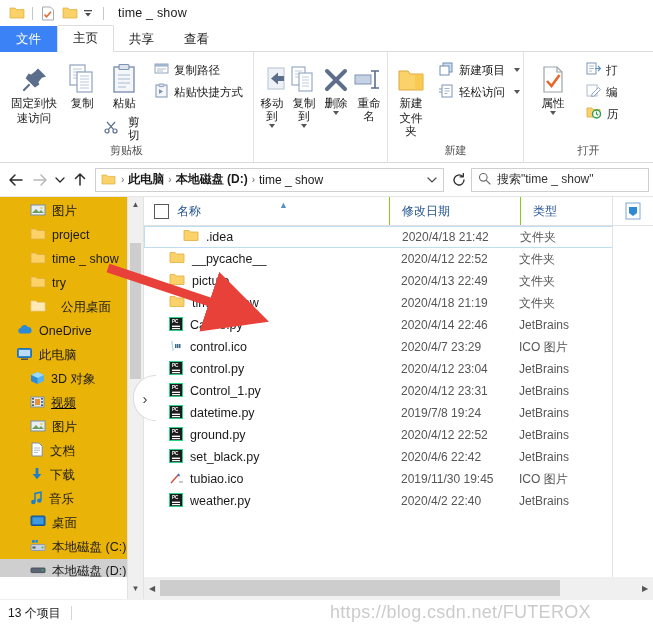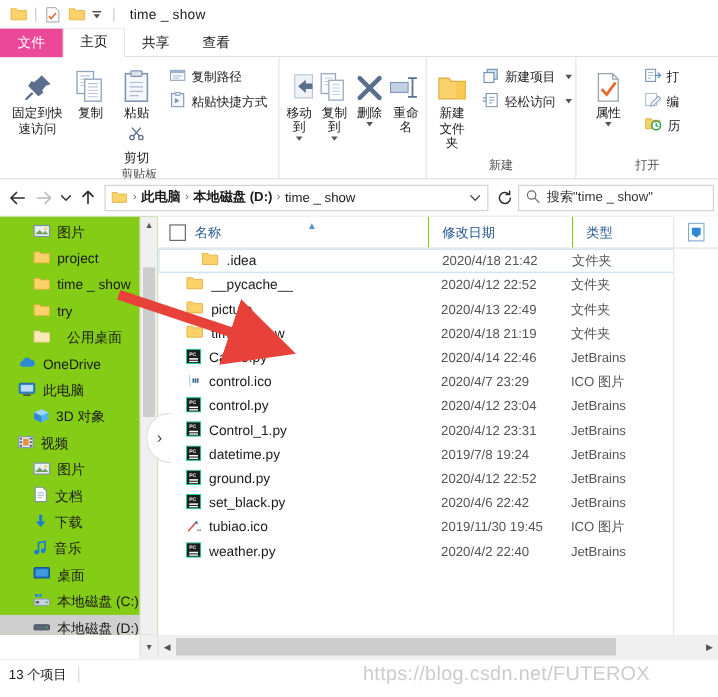--- a/index.html
+++ b/index.html
@@ -23,7 +23,7 @@
   .tabstrip:after{content:"";position:absolute;left:0;right:0;bottom:0;height:1px;background:#dcdcdc;}
   .tab{height:25px;padding:0 15px;display:flex;align-items:center;font-size:12.5px;color:#1a1a1a;
        position:relative;z-index:2;background:transparent;cursor:default;}
-  .tab.file{background:#ec4899;color:#fff;padding:0 16px;height:26px;}
+  .tab.file{background:#3b82f6;color:#fff;padding:0 16px;height:26px;}
   .tab.active{background:#fff;border:1px solid #dcdcdc;border-bottom:1px solid #fff;border-radius:2px 2px 0 0;text-align:right;}
 
   

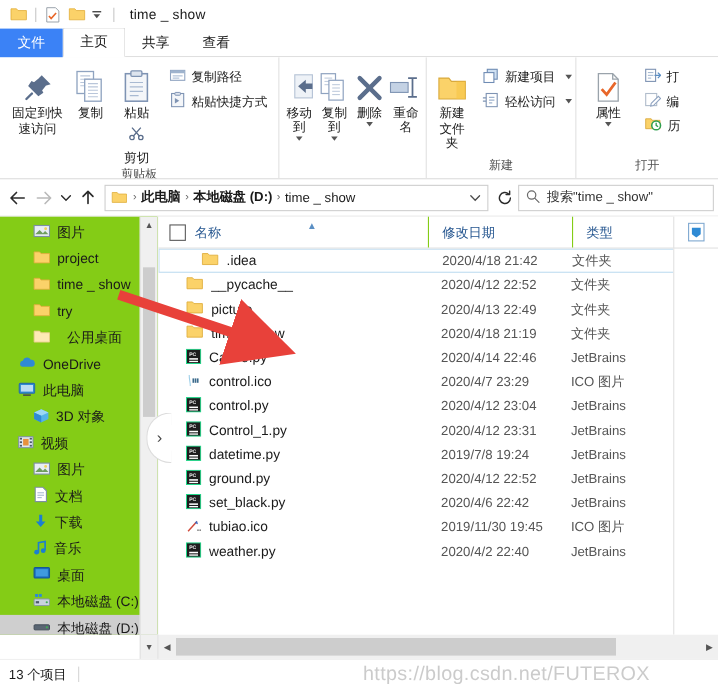--- a/index.html
+++ b/index.html
@@ -44,7 +44,7 @@
   .smallbtn .lb{font-size:11.5px;color:#1a1a1a;white-space:nowrap;}
   .smallbtn .ar{width:0;height:0;border-left:3.5px solid transparent;border-right:3.5px solid transparent;border-top:4px solid #555;margin-left:4px;}
 
-  .cutrow{display:flex;align-items:center;gap:5px;margin-top:4px;justify-content:center;flex-direction:column;}
+  .cutrow{display:flex;align-items:center;gap:5px;margin-top:4px;justify-content:center;}
 
   
   .navbar{height:33px;display:flex;align-items:center;background:#fff;padding:0 4px;gap:0;}

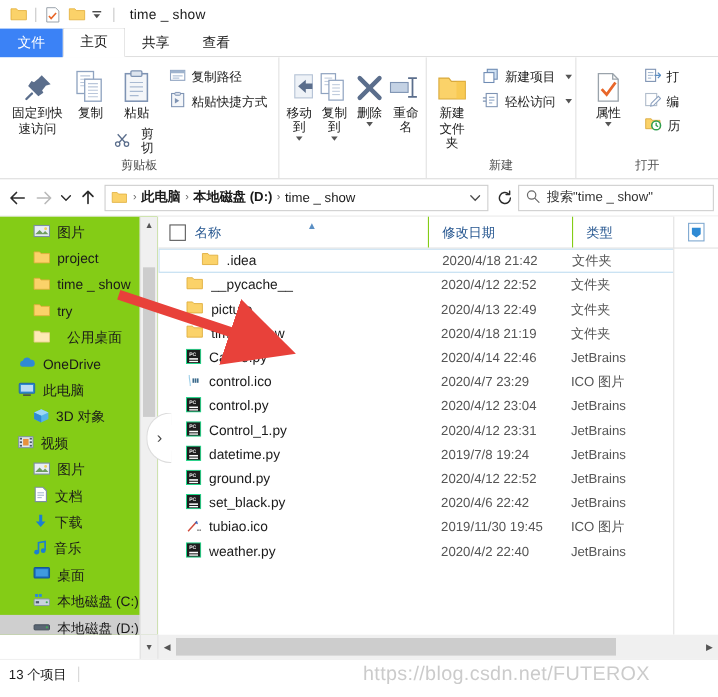--- a/index.html
+++ b/index.html
@@ -63,7 +63,7 @@
   .main{display:flex;height:380px;border-top:1px solid #e6e6e6;}
 
   
-  .navpane{width:143px;position:relative;background:#84cc16;overflow:hidden;}
+  .navpane{width:143px;position:relative;background:#eab308;overflow:hidden;}
   .navlist{padding-top:2px;}
   .navitem{height:24px;display:flex;align-items:center;gap:6px;padding-left:10px;cursor:default;position:relative;}
   .navitem.sel{background:#cfcfcf;}

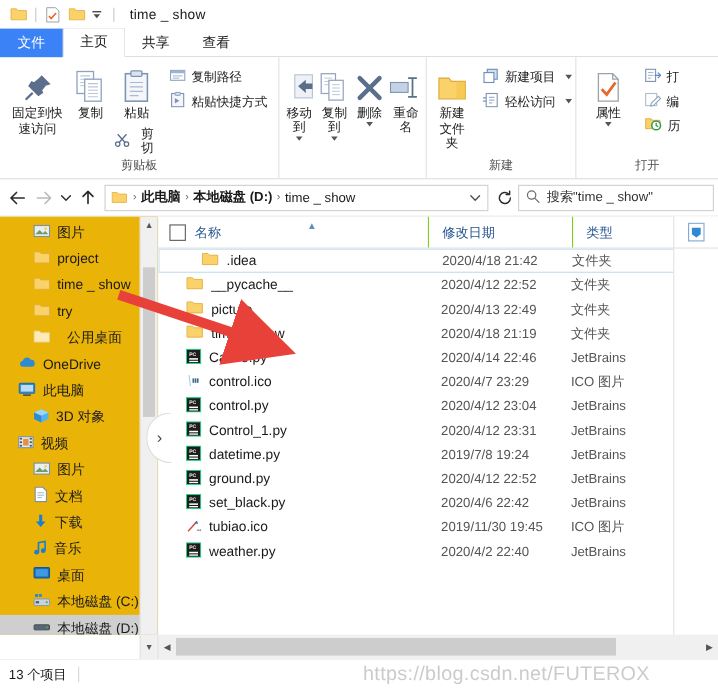--- a/index.html
+++ b/index.html
@@ -527,7 +527,7 @@
           <span class="lbl">3D 对象</span>
         </div>
 
-        <div class="navitem" style="padding-left:16px;">
+        <div class="navitem" style="padding-left:30px;text-decoration:underline;">
           <span><svg width="15" height="14" viewBox="0 0 15 14">
                 <rect x="1" y="2" width="13" height="10" fill="#dfe7ef" stroke="#7d8fa3" stroke-width=".9"></rect>
                 <g fill="#4a5a6a">

